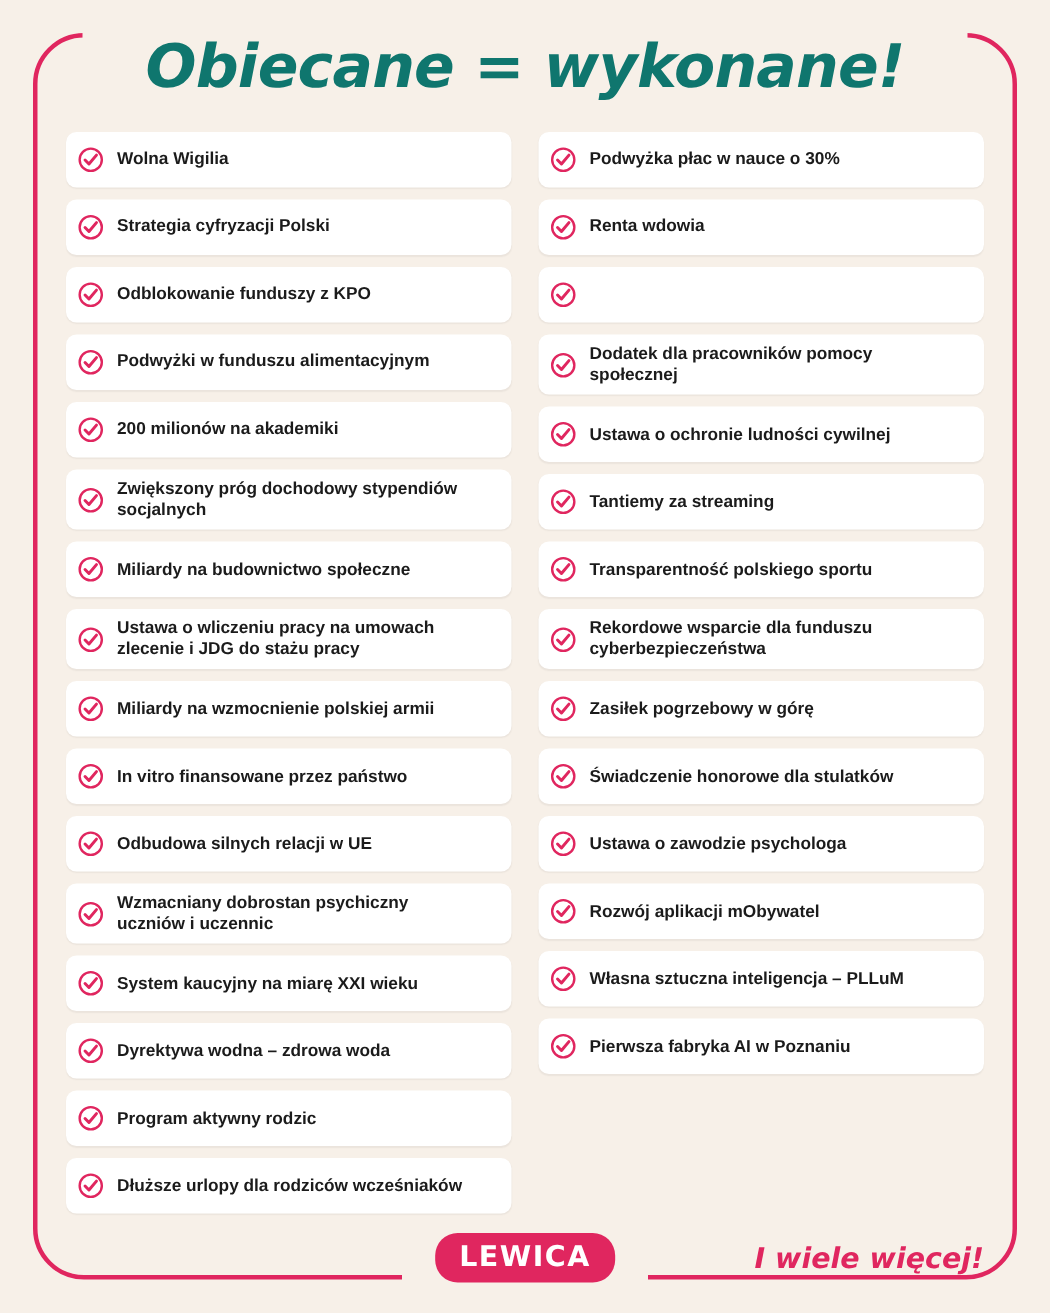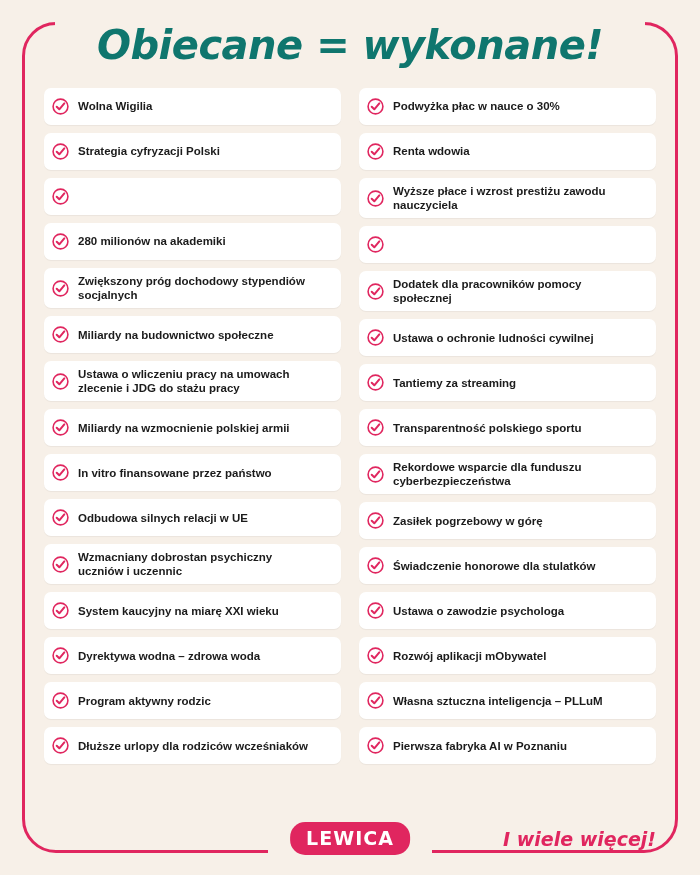--- a/index.html
+++ b/index.html
@@ -174,6 +174,15 @@
               <path d="M4.7 8.7 L7.3 11.3 L12.3 5.4" fill="none" stroke="#e0265f" stroke-width="2" stroke-linecap="round" stroke-linejoin="round"></path>
             </svg>
           </span>
+          <span class="label">Odblokowanie funduszy z KPO</span>
+        </div>
+        <div class="item">
+          <span class="check">
+            <svg width="17" height="17" viewBox="0 0 17 17">
+              <circle cx="8.5" cy="8.5" r="7.4" fill="none" stroke="#e0265f" stroke-width="1.6"></circle>
+              <path d="M4.7 8.7 L7.3 11.3 L12.3 5.4" fill="none" stroke="#e0265f" stroke-width="2" stroke-linecap="round" stroke-linejoin="round"></path>
+            </svg>
+          </span>
         </div>
         <div class="item">
           <span class="check">

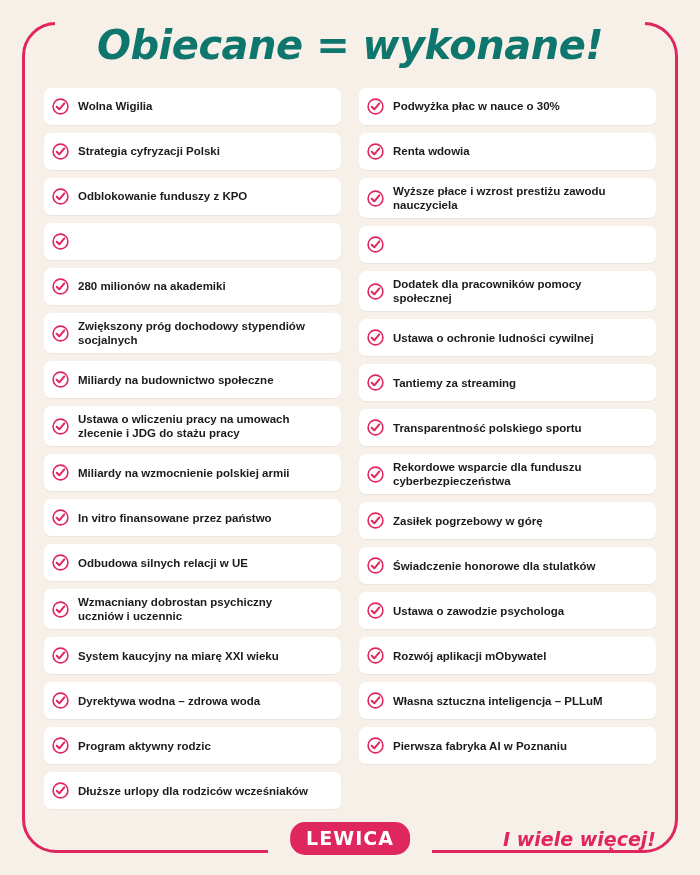--- a/index.html
+++ b/index.html
@@ -319,15 +319,6 @@
               <path d="M4.7 8.7 L7.3 11.3 L12.3 5.4" fill="none" stroke="#e0265f" stroke-width="2" stroke-linecap="round" stroke-linejoin="round"></path>
             </svg>
           </span>
-          <span class="label">Wyższe płace i wzrost prestiżu zawodu nauczyciela</span>
-        </div>
-        <div class="item">
-          <span class="check">
-            <svg width="17" height="17" viewBox="0 0 17 17">
-              <circle cx="8.5" cy="8.5" r="7.4" fill="none" stroke="#e0265f" stroke-width="1.6"></circle>
-              <path d="M4.7 8.7 L7.3 11.3 L12.3 5.4" fill="none" stroke="#e0265f" stroke-width="2" stroke-linecap="round" stroke-linejoin="round"></path>
-            </svg>
-          </span>
         </div>
         <div class="item">
           <span class="check">

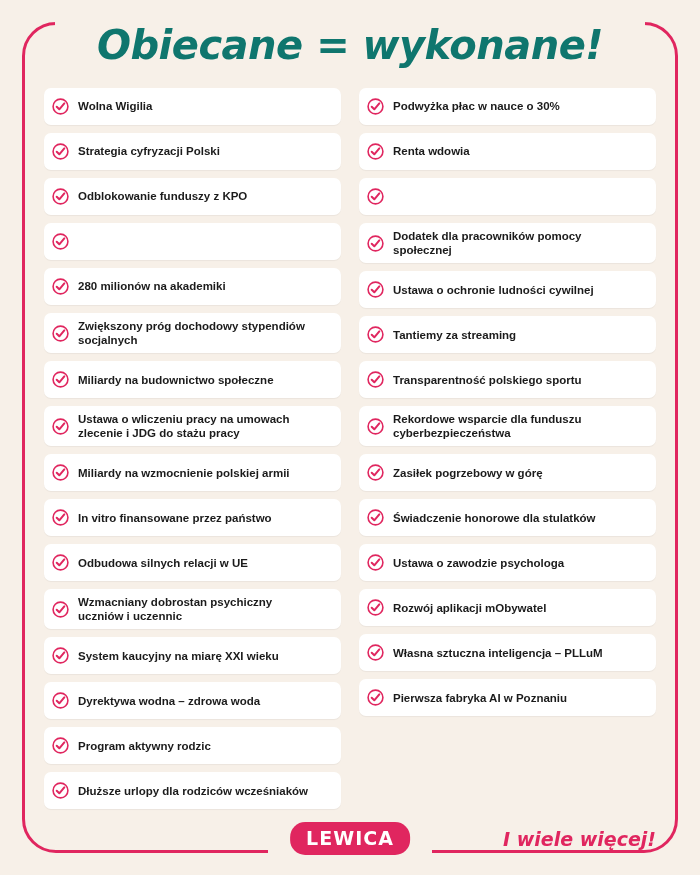--- a/index.html
+++ b/index.html
@@ -183,6 +183,7 @@
               <path d="M4.7 8.7 L7.3 11.3 L12.3 5.4" fill="none" stroke="#e0265f" stroke-width="2" stroke-linecap="round" stroke-linejoin="round"></path>
             </svg>
           </span>
+          <span class="label">Podwyżki w funduszu alimentacyjnym</span>
         </div>
         <div class="item">
           <span class="check">

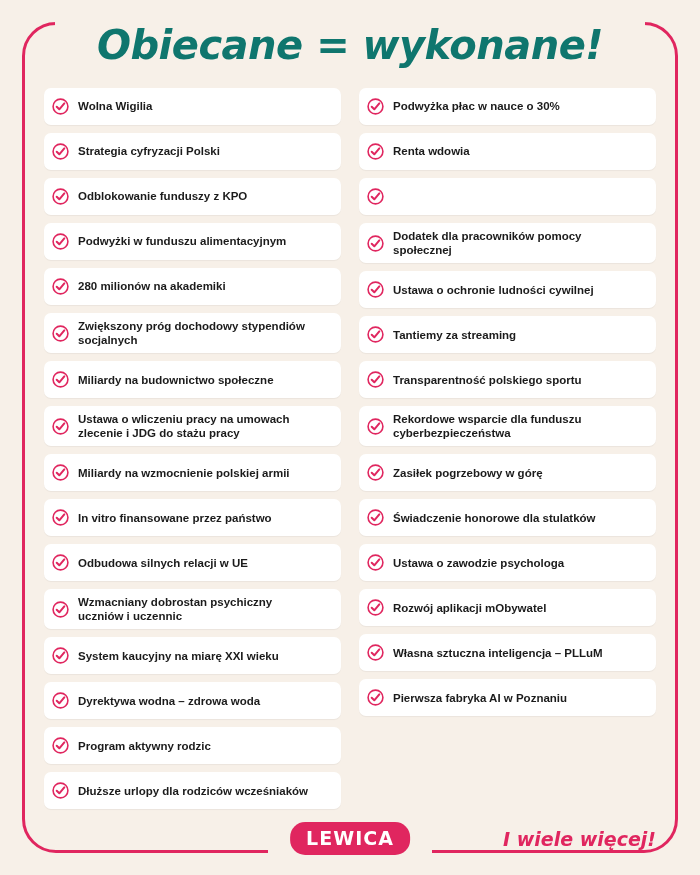--- a/index.html
+++ b/index.html
@@ -192,7 +192,7 @@
               <path d="M4.7 8.7 L7.3 11.3 L12.3 5.4" fill="none" stroke="#e0265f" stroke-width="2" stroke-linecap="round" stroke-linejoin="round"></path>
             </svg>
           </span>
-          <span class="label">280 milionów na akademiki</span>
+          <span class="label">200 milionów na akademiki</span>
         </div>
         <div class="item">
           <span class="check">

